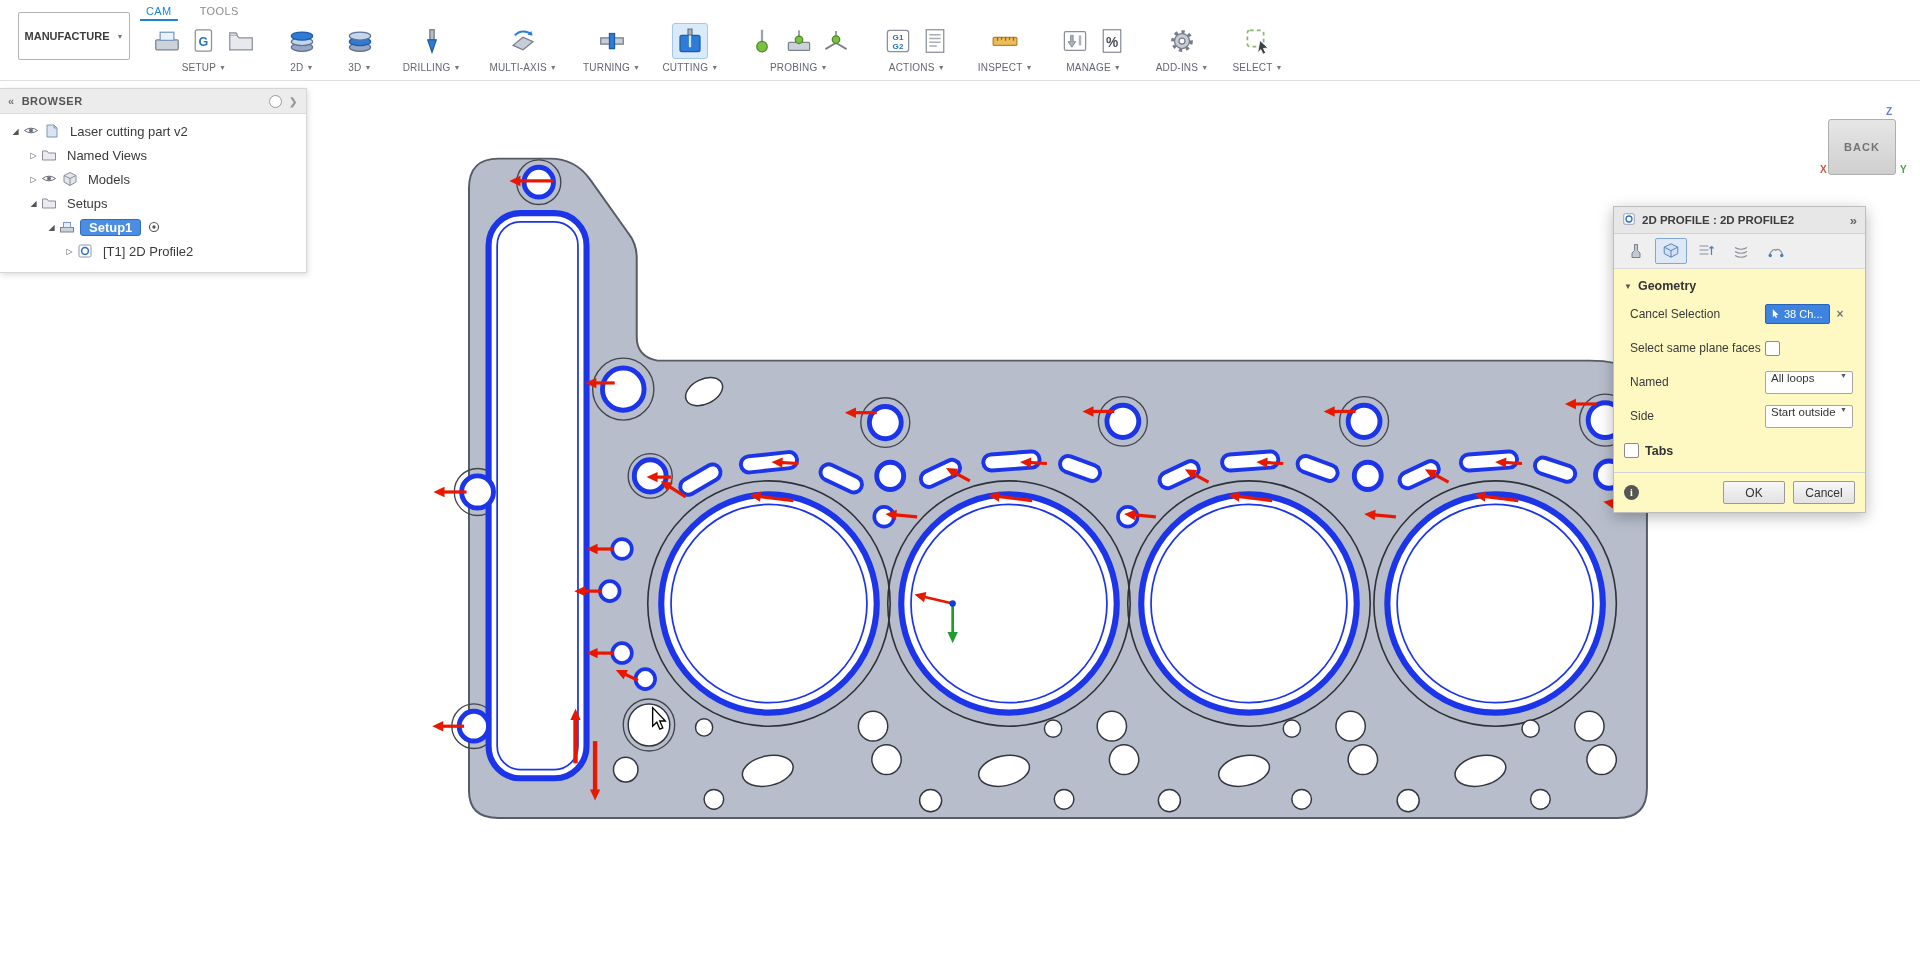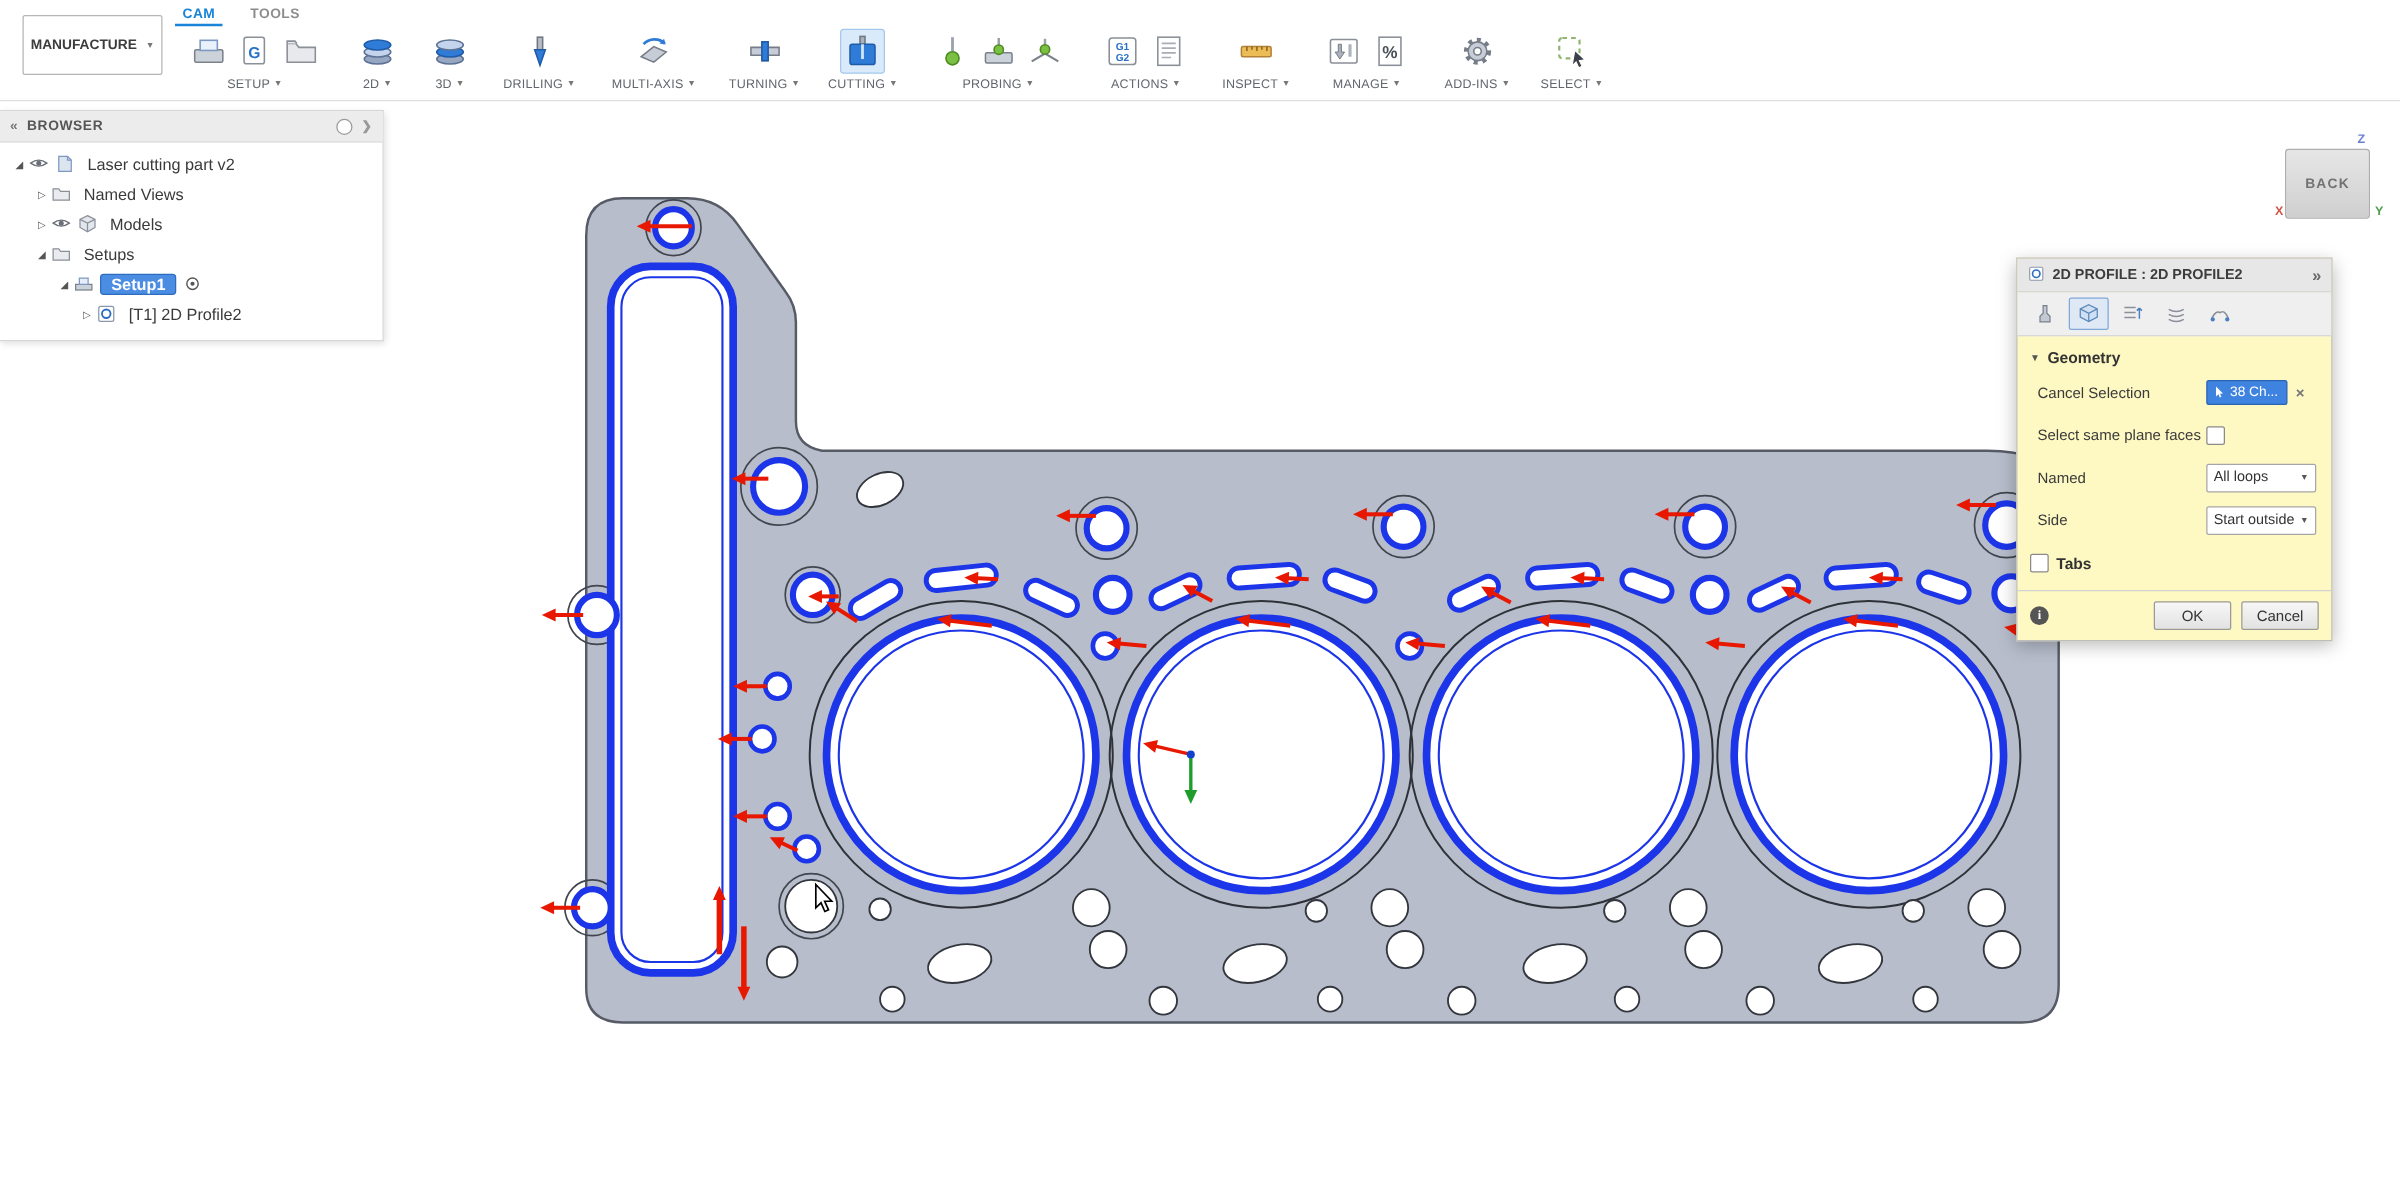--- a/index.html
+++ b/index.html
@@ -11,7 +11,7 @@
   #ws-btn{position:absolute;left:18px;top:12px;width:110px;height:46px;background:#fff;border:1px solid #b5b5b5;border-radius:2px;display:flex;align-items:center;justify-content:center;gap:7px;font-size:11px;font-weight:bold;color:#3c3c3c;cursor:default}
   .caret{font-size:7px;color:#777}
   #ws-tabs{position:absolute;left:140px;top:0;height:21px;display:flex;gap:16px;align-items:flex-end}
-  .ws-tab{font-size:11px;font-weight:bold;color:#8d8d8d;padding:2px 6px 2px;border-bottom:2px solid transparent;letter-spacing:.4px}
+  .ws-tab{font-size:11px;font-weight:normal;color:#8d8d8d;padding:2px 6px 2px;border-bottom:2px solid transparent;letter-spacing:.4px}
   .ws-tab.active{color:#1a85d8;border-bottom-color:#1a85d8}
   #ribbon-groups{position:absolute;left:136px;top:21px;height:58px;display:flex;align-items:flex-start;gap:2px}
   .tb-group{display:flex;flex-direction:column;align-items:center;padding:0 8px}

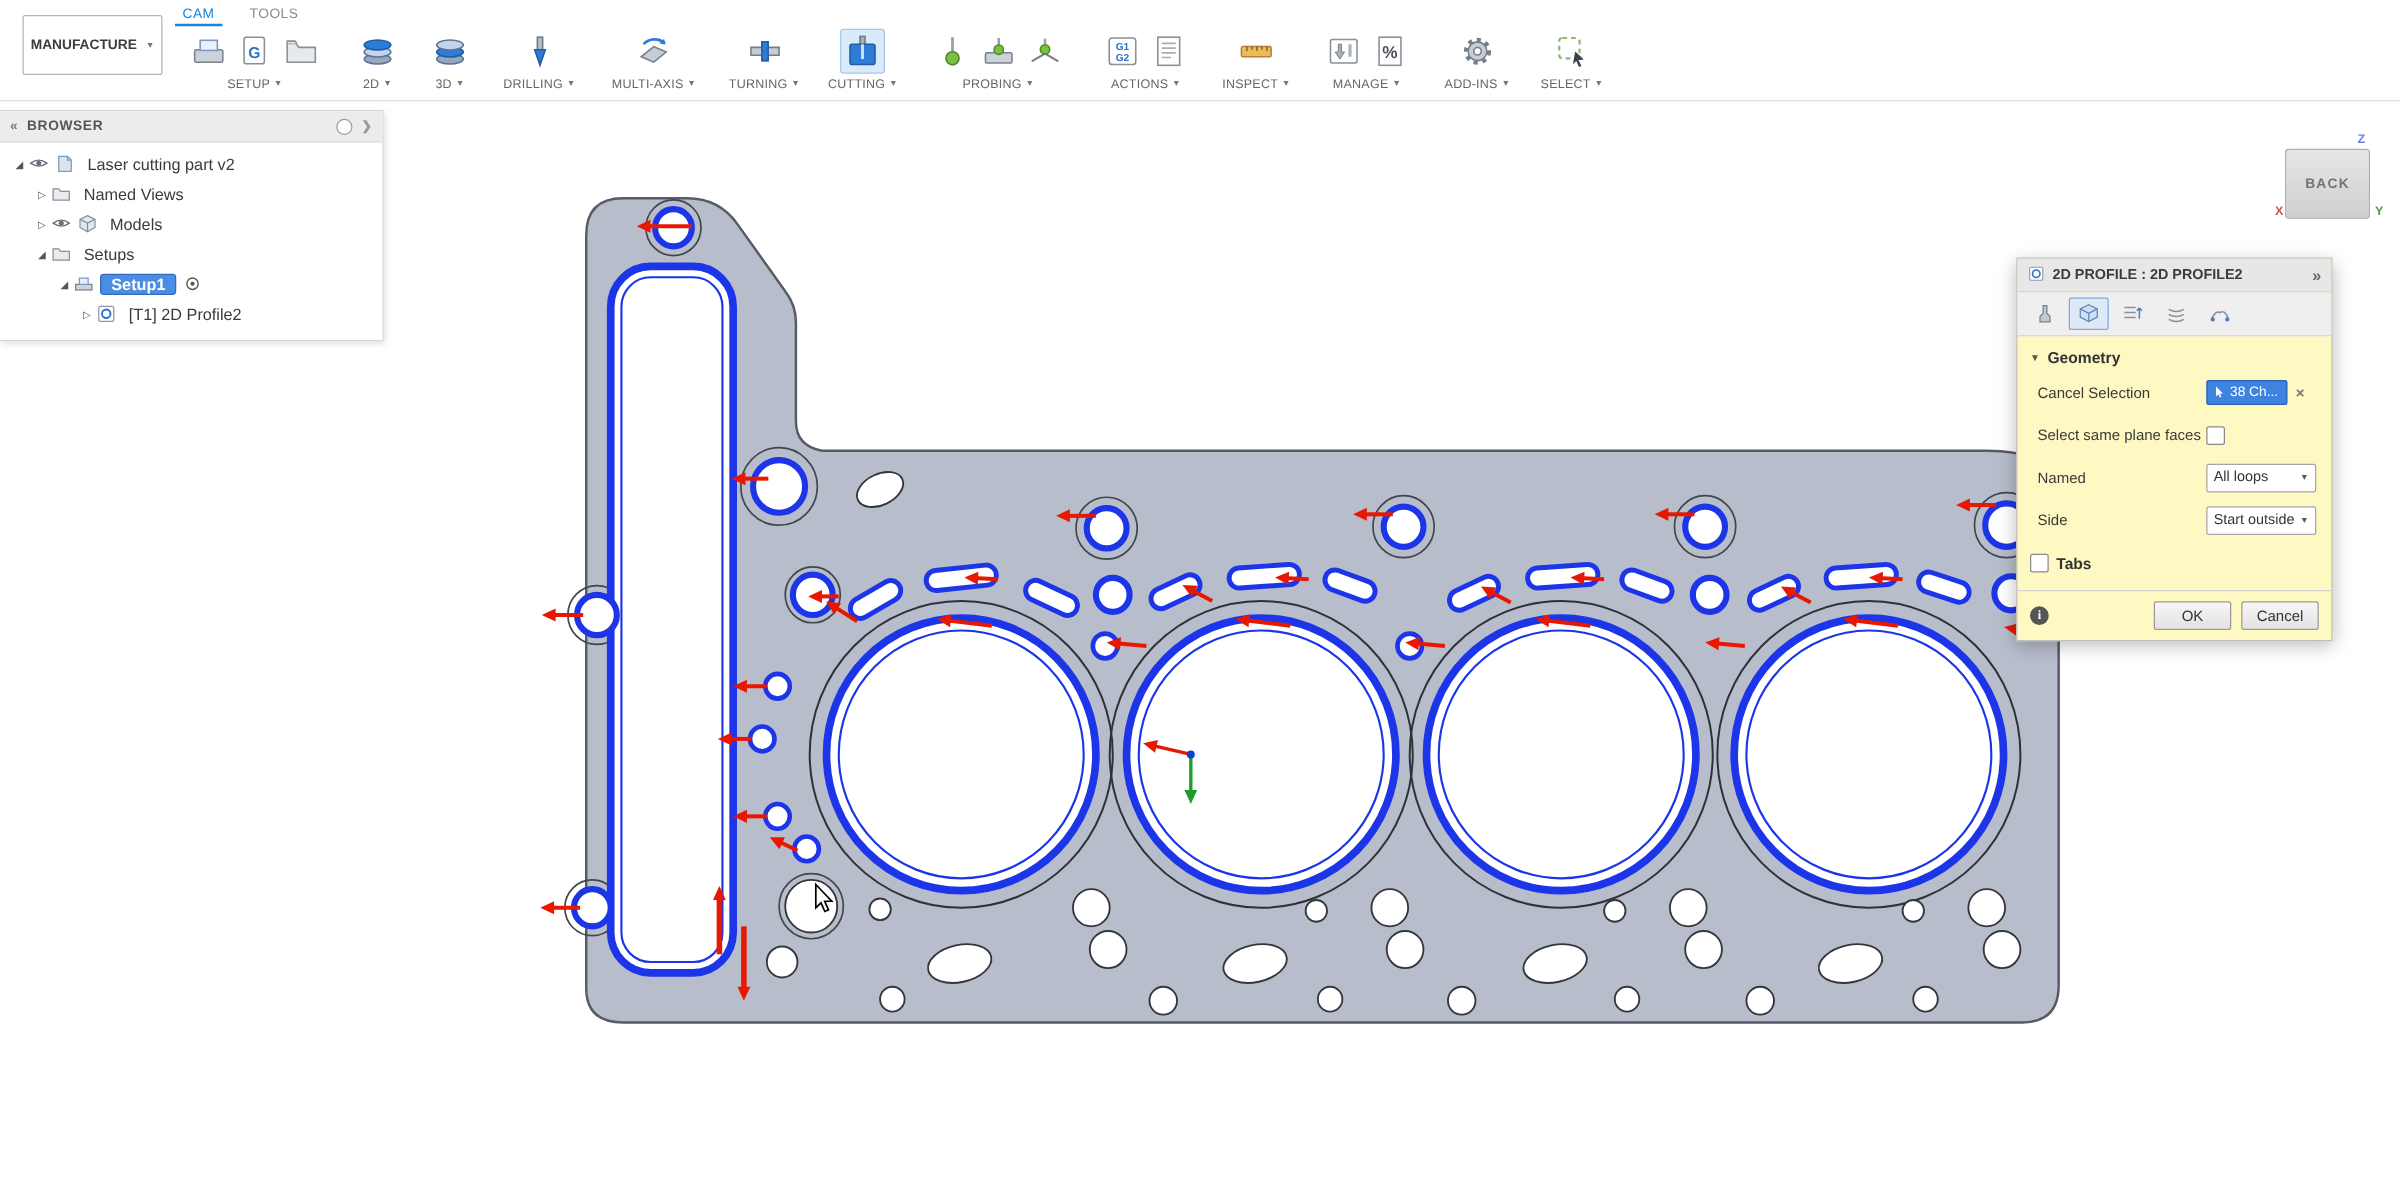--- a/index.html
+++ b/index.html
@@ -62,7 +62,7 @@
   .chip{background:#3f83e0;border:1px solid #2a62b4;color:#fff;font-size:11px;height:18px;display:flex;align-items:center;gap:4px;padding:0 6px;border-radius:2px;white-space:nowrap}
   .clear-x{margin-left:7px;color:#777;font-weight:bold;font-size:12px}
   .cb{width:13px;height:13px;background:#fff;border:1px solid #8a8a8a;border-radius:2px;flex:none}
-  .dd{flex:1;height:21px;background:#fff;border:1px solid #a6a6a6;border-radius:2px;display:flex;align-items:center;padding:0 5px;font-size:11.5px;white-space:nowrap}
+  .dd{flex:1;height:21px;background:#fff;border:1px solid #a6a6a6;border-radius:2px;display:flex;align-items:flex-start;padding:0 5px;font-size:11.5px;white-space:nowrap}
   .dd-caret{margin-left:auto;font-size:7px;color:#555;padding-left:3px}
   .tabs-head{padding-top:10px}
   .dlg-footer{display:flex;align-items:center;padding:8px 10px;border-top:1px solid #d2d2d2}

